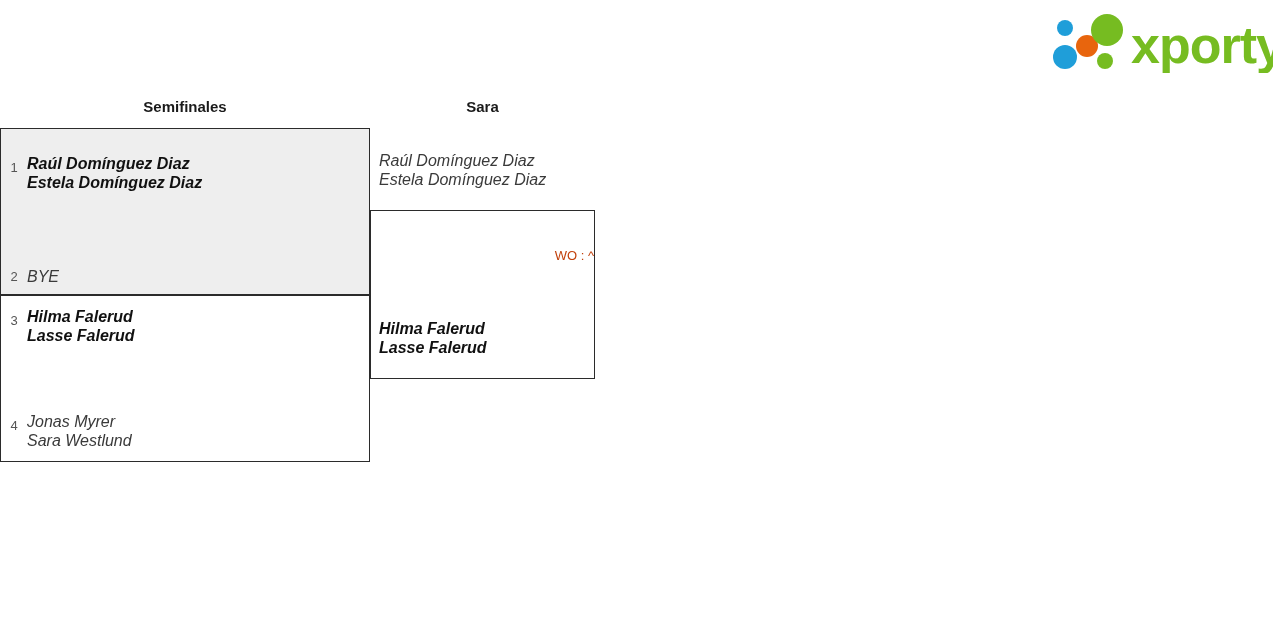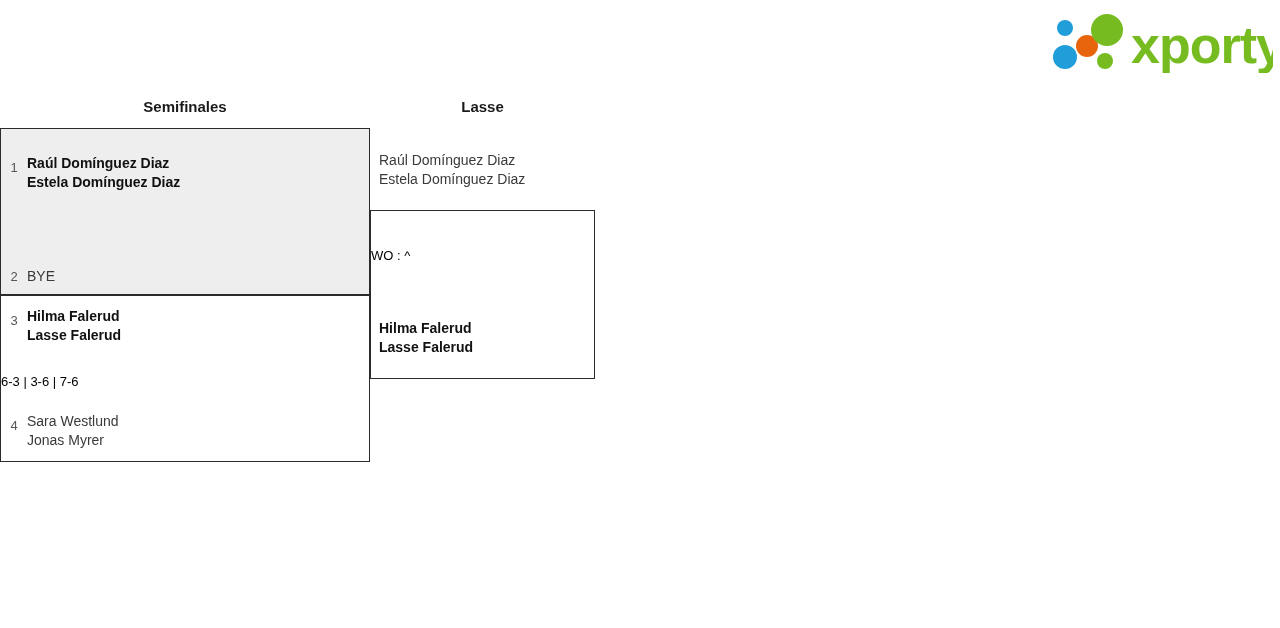--- a/index.html
+++ b/index.html
@@ -160,7 +160,7 @@
 <div id="bracket">
 
   <div class="round-header" id="round-header-0">Semifinales</div>
-  <div class="round-header" id="round-header-1">Lasse</div>
+  <div class="round-header" id="round-header-1">Sara</div>
 
   <div class="match shaded" id="match-sf-1">
     <div class="team team-top winner">

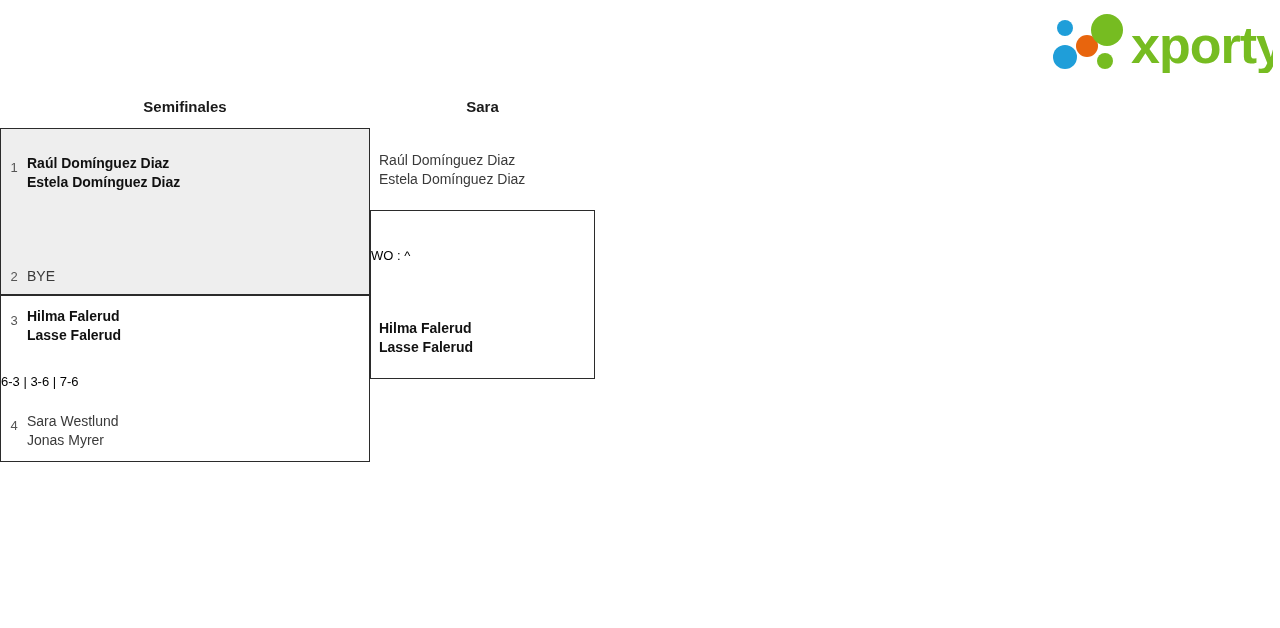--- a/index.html
+++ b/index.html
@@ -99,10 +99,11 @@
   }
   .players {
     flex: 1 1 auto;
-    font-size: 14px;
+    font-size: 16px;
     line-height: 19px;
     color: #3a3a3a;
     padding-top: 4px;
+    font-style: italic;
   }
   .players .pname { display: block; white-space: nowrap; }
   .team.winner .players { color: #111111; font-weight: bold; }

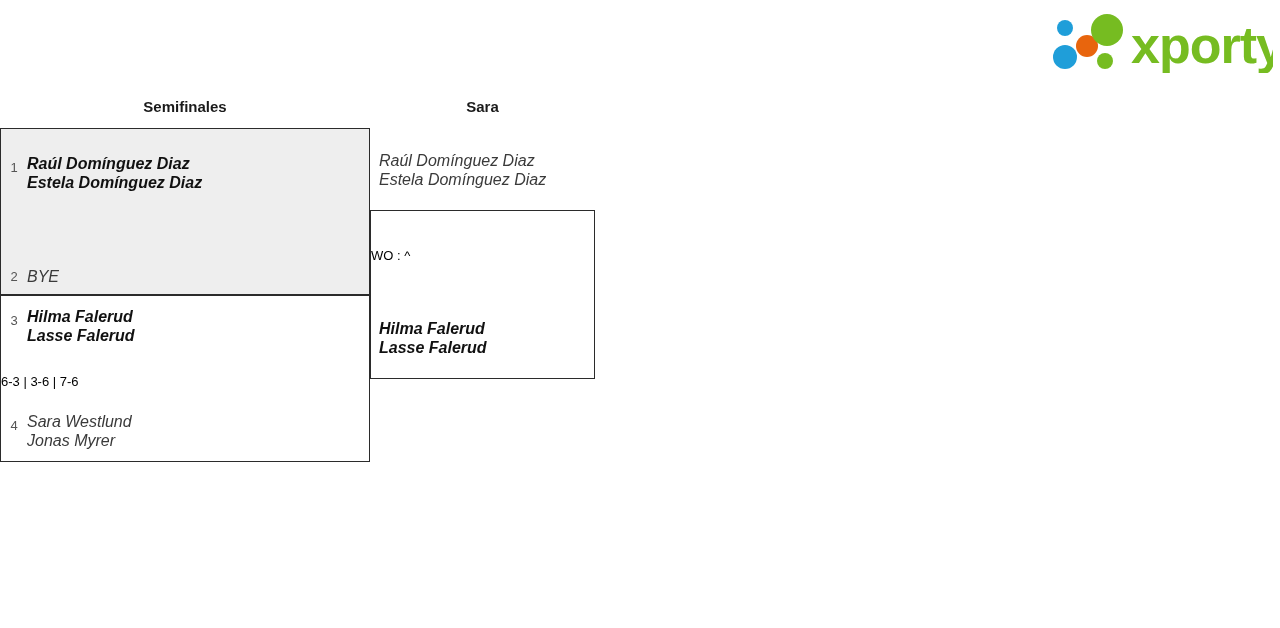--- a/index.html
+++ b/index.html
@@ -113,9 +113,9 @@
     position: absolute;
     left: 0;
     width: 100%;
-    text-align: left;
+    text-align: right;
     font-size: 13px;
-    color: #000000;
+    color: #c2410c;
     line-height: 17px;
   }
 

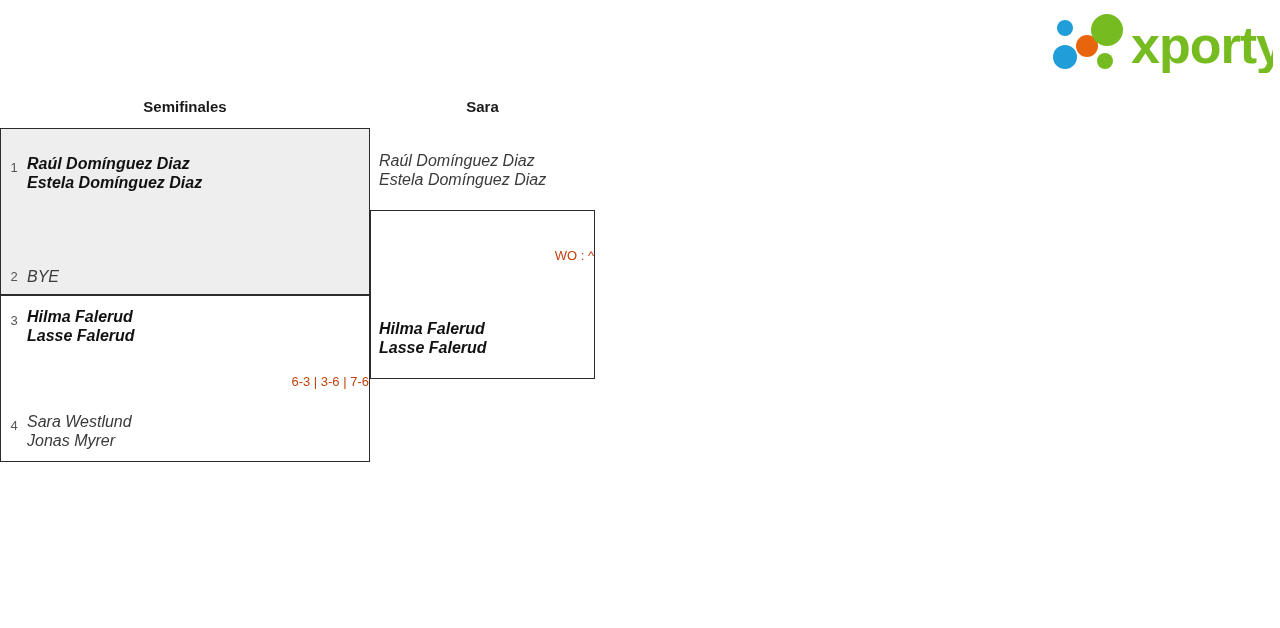--- a/index.html
+++ b/index.html
@@ -187,7 +187,6 @@
         <span class="pname">Lasse Falerud</span>
       </span>
     </div>
-    <div class="score">6-3 | 3-6 | 7-6</div>
     <div class="team team-bottom">
       <span class="seed">4</span>
       <span class="players">

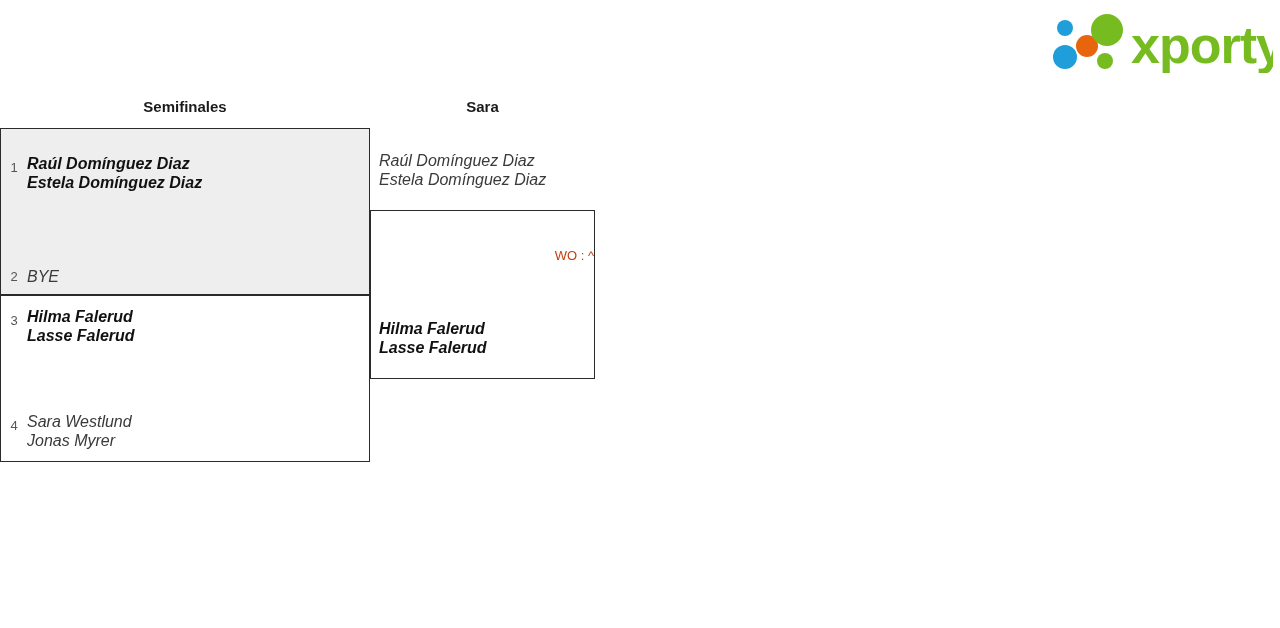--- a/index.html
+++ b/index.html
@@ -190,8 +190,8 @@
     <div class="team team-bottom">
       <span class="seed">4</span>
       <span class="players">
+        <span class="pname">Jonas Myrer</span>
         <span class="pname">Sara Westlund</span>
-        <span class="pname">Jonas Myrer</span>
       </span>
     </div>
   </div>

